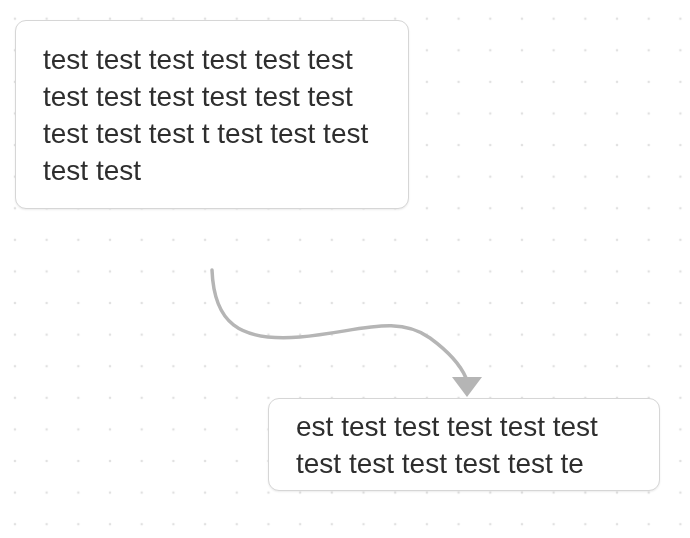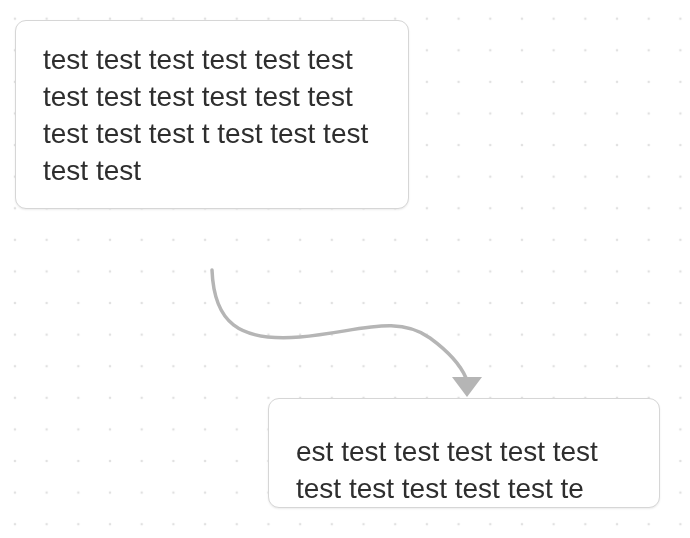--- a/index.html
+++ b/index.html
@@ -41,7 +41,7 @@
     box-shadow: 0 1px 2px rgba(0,0,0,0.08);
     display: flex;
     align-items: center;
-    padding: 0 27px;
+    padding: 12px 27px;
   }
 
   .node-top {

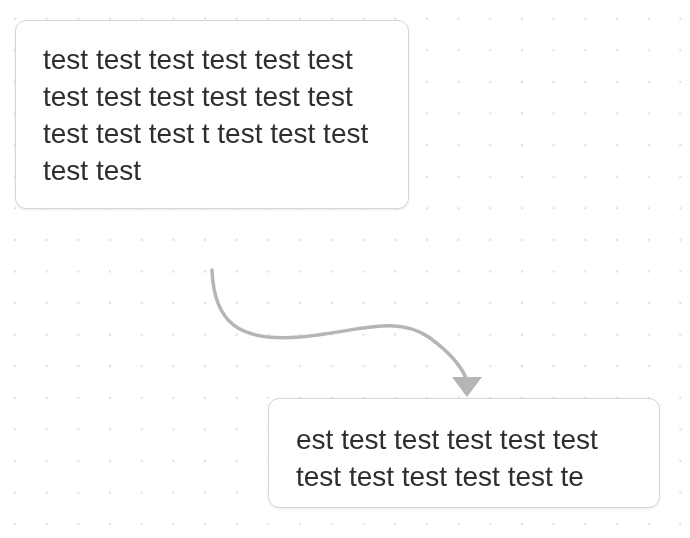--- a/index.html
+++ b/index.html
@@ -55,8 +55,7 @@
     left: 268px;
     top: 398px;
     width: 392px;
-    height: 110px;
-    align-items: flex-end;
+    height: 93px;
   }
 
   .node-text {

